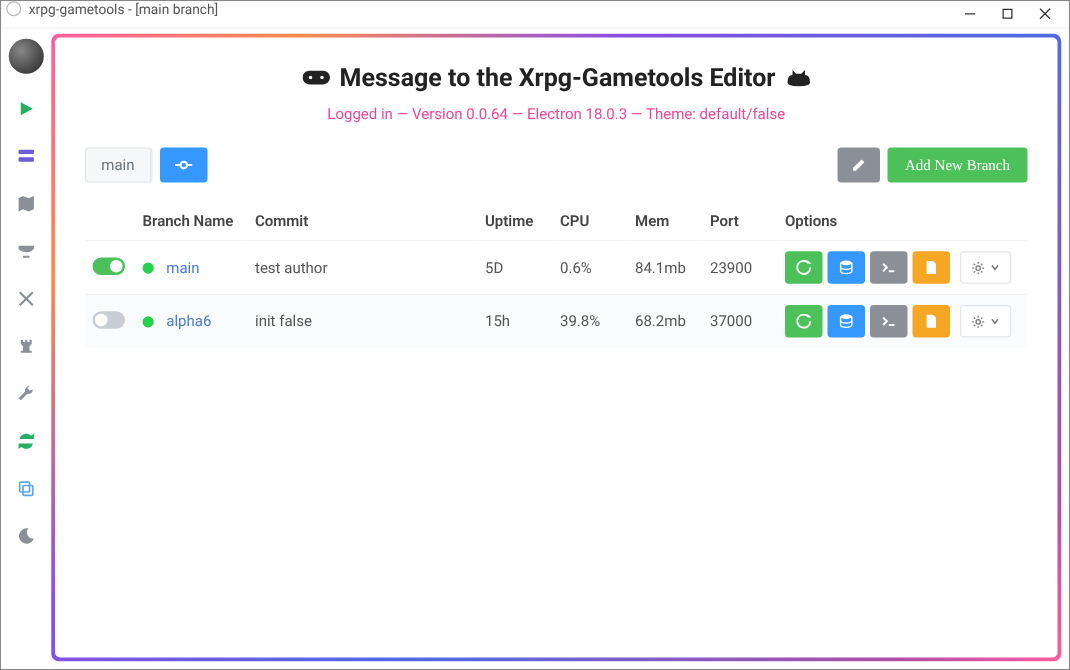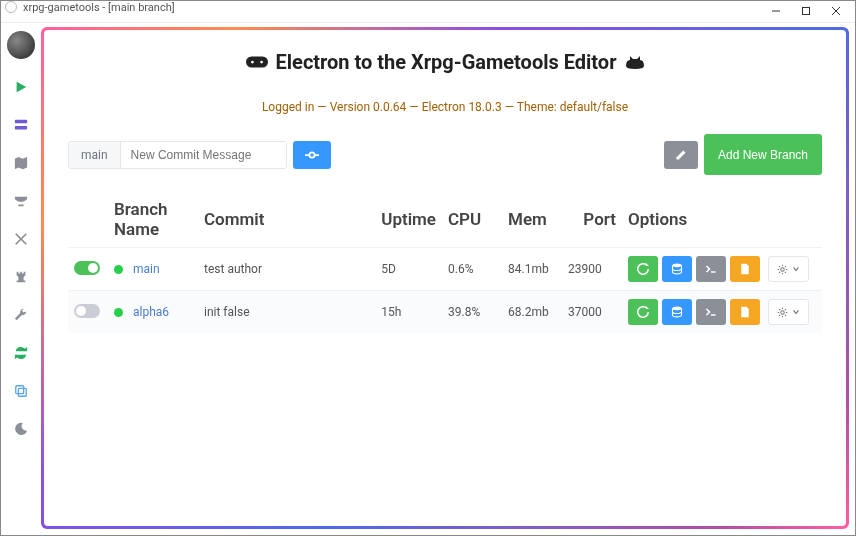--- a/index.html
+++ b/index.html
@@ -157,7 +157,7 @@
                     <circle cx="17" cy="8" r="1.5" fill="#fff"></circle>
                   </svg>
               </span>
-              <span>Electron to the Xrpg-Gametools Editor</span>
+              <span>Message to the Xrpg-Gametools Editor</span>
               <span>
                 <svg width="20" height="20" viewBox="0 0 20 16">
                     <path d="M2 12 Q2 6 6 6 L6 2 L9 5 L13 5 L16 2 L16 6 Q20 6 20 12 Q20 15 11 15 Q2 15 2 12 Z" fill="#222"></path>

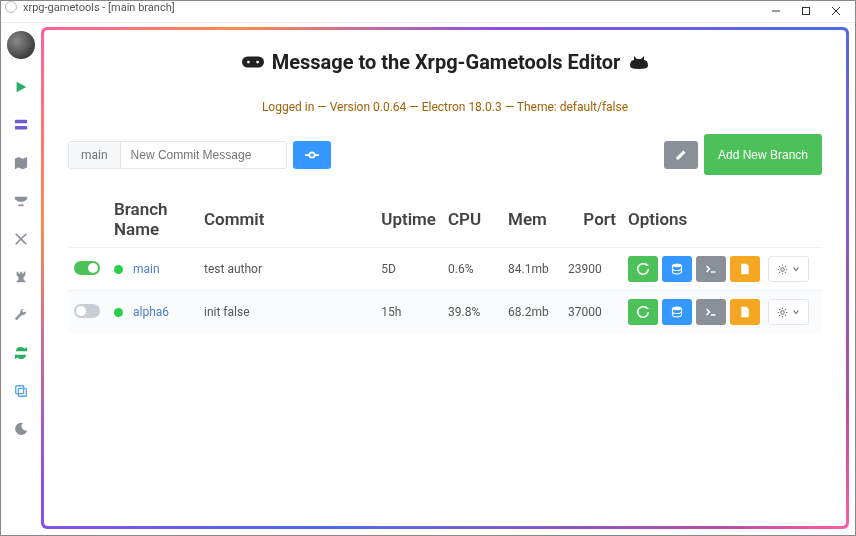--- a/index.html
+++ b/index.html
@@ -21,7 +21,7 @@
     .main-panel { width: 100%; height: 100%; background: #fff; border-radius: 4px; padding: 20px 24px; overflow: auto; }
     .header { text-align: center; margin-bottom: 20px; }
     .header h1 { font-size: 20px; font-weight: 700; color: #222; display: inline-flex; align-items: center; gap: 8px; }
-    .sub { font-size: 12px; color: #a16207; margin-top: 24px; }
+    .sub { font-size: 12px; color: #ec4899; margin-top: 8px; }
     .toolbar { display: flex; align-items: center; margin-bottom: 16px; }
     .input-group { display: flex; border: 1px solid #e3e6ea; border-radius: 3px; overflow: hidden; }
     .input-group .prefix { padding: 6px 12px; background: #f6f7f9; color: #6c757d; font-size: 12px; border-right: 1px solid #e3e6ea; }

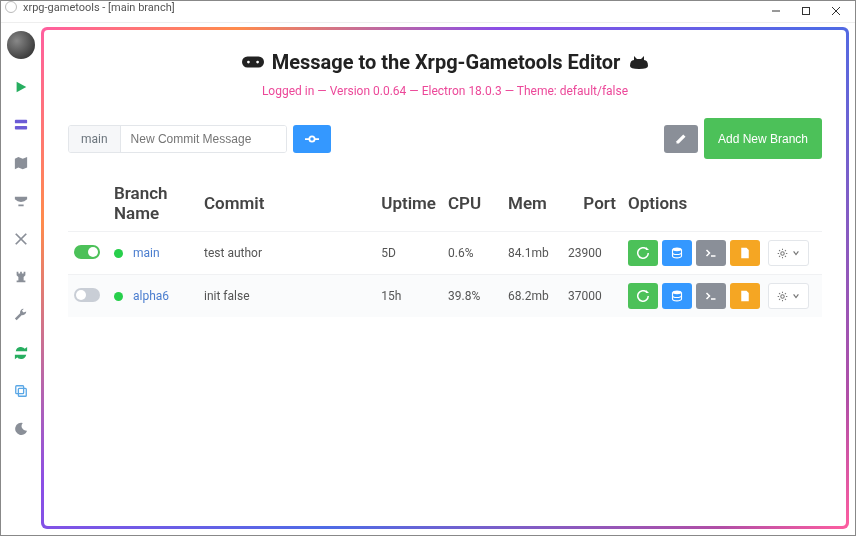--- a/index.html
+++ b/index.html
@@ -172,7 +172,6 @@
           <div class="toolbar">
             <div class="input-group">
               <div class="prefix">main</div>
-              <input type="text" placeholder="New Commit Message" style="">
             </div>
             <button class="commit-btn">
               <svg width="14" height="14" viewBox="0 0 16 16">

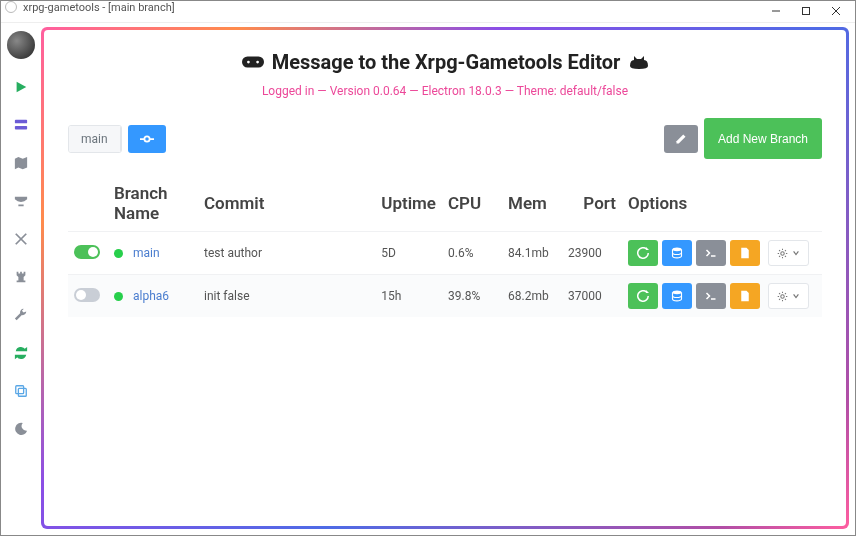--- a/index.html
+++ b/index.html
@@ -29,7 +29,7 @@
     .commit-btn { margin-left: 6px; background: #3498ff; border: none; color: #fff; padding: 0 12px; height: 28px; border-radius: 3px; cursor: pointer; display: flex; align-items: center; justify-content: center; }
     .spacer { flex: 1; }
     .pencil-btn { background: #8a8f98; border: none; color: #fff; width: 34px; height: 28px; border-radius: 3px; cursor: pointer; display: flex; align-items: center; justify-content: center; margin-right: 6px; }
-    .add-branch-btn { background: #4cc159; border: none; color: #fff; padding: 0 14px; height: 41px; border-radius: 3px; cursor: pointer; font-size: 12px; }
+    .add-branch-btn { background: #4cc159; border: none; color: #fff; padding: 0 14px; height: 28px; border-radius: 3px; cursor: pointer; font-size: 12px; font-family: Liberation Serif, serif; }
     table { width: 100%; border-collapse: collapse; font-size: 12px; }
     th { text-align: left; font-weight: 600; color: #444; padding: 8px 6px; font-size: 17px; }
     td { padding: 8px 6px; color: #555; vertical-align: middle; }

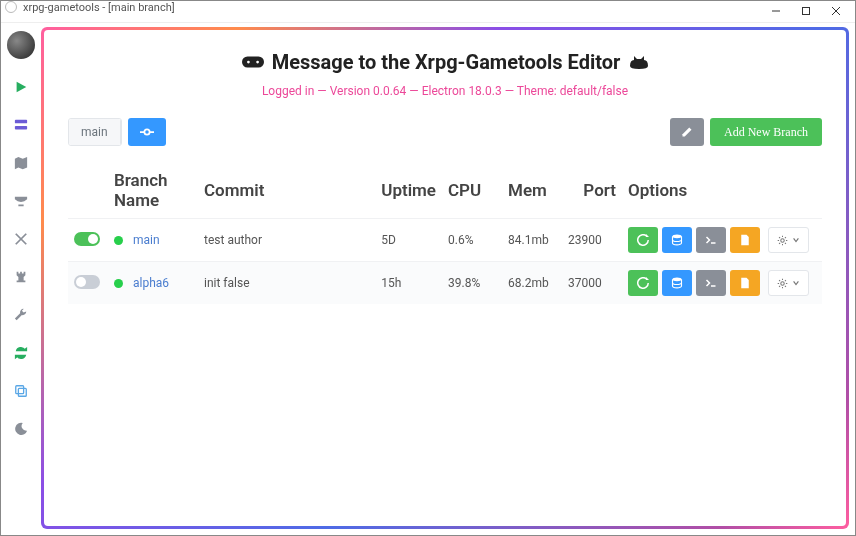--- a/index.html
+++ b/index.html
@@ -31,7 +31,7 @@
     .pencil-btn { background: #8a8f98; border: none; color: #fff; width: 34px; height: 28px; border-radius: 3px; cursor: pointer; display: flex; align-items: center; justify-content: center; margin-right: 6px; }
     .add-branch-btn { background: #4cc159; border: none; color: #fff; padding: 0 14px; height: 28px; border-radius: 3px; cursor: pointer; font-size: 12px; font-family: Liberation Serif, serif; }
     table { width: 100%; border-collapse: collapse; font-size: 12px; }
-    th { text-align: left; font-weight: 600; color: #444; padding: 8px 6px; font-size: 17px; }
+    th { text-align: left; font-weight: 600; color: #444; padding: 8px 6px; font-size: 12px; }
     td { padding: 8px 6px; color: #555; vertical-align: middle; }
     tbody tr { border-top: 1px solid #f0f1f3; }
     tbody tr:nth-child(even) { background: #fafbfc; }

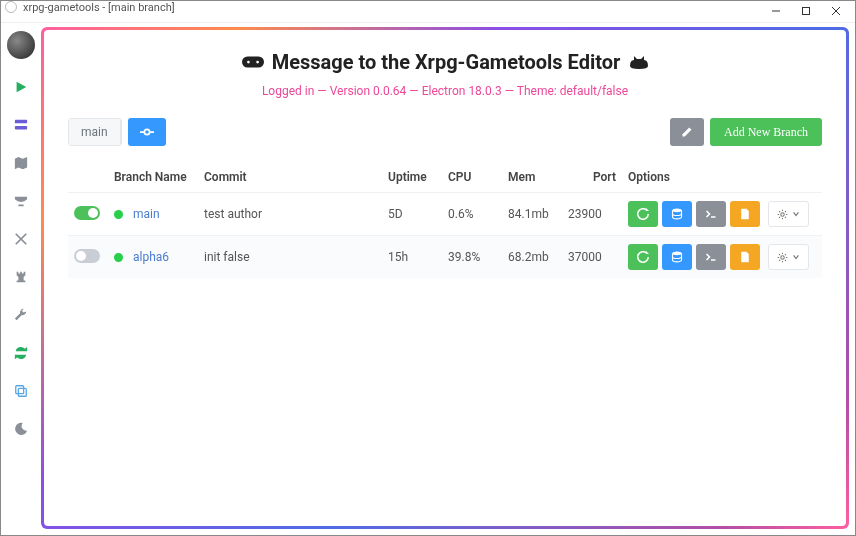--- a/index.html
+++ b/index.html
@@ -57,7 +57,7 @@
     .col-uptime{width:60px;}
     .col-cpu{width:60px;}
     .col-mem{width:60px;}
-    .col-port{width:60px;text-align:right;}
+    .col-port{width:60px;}
     .col-opts{width:200px;}
     svg { display: block; }
   </style>

